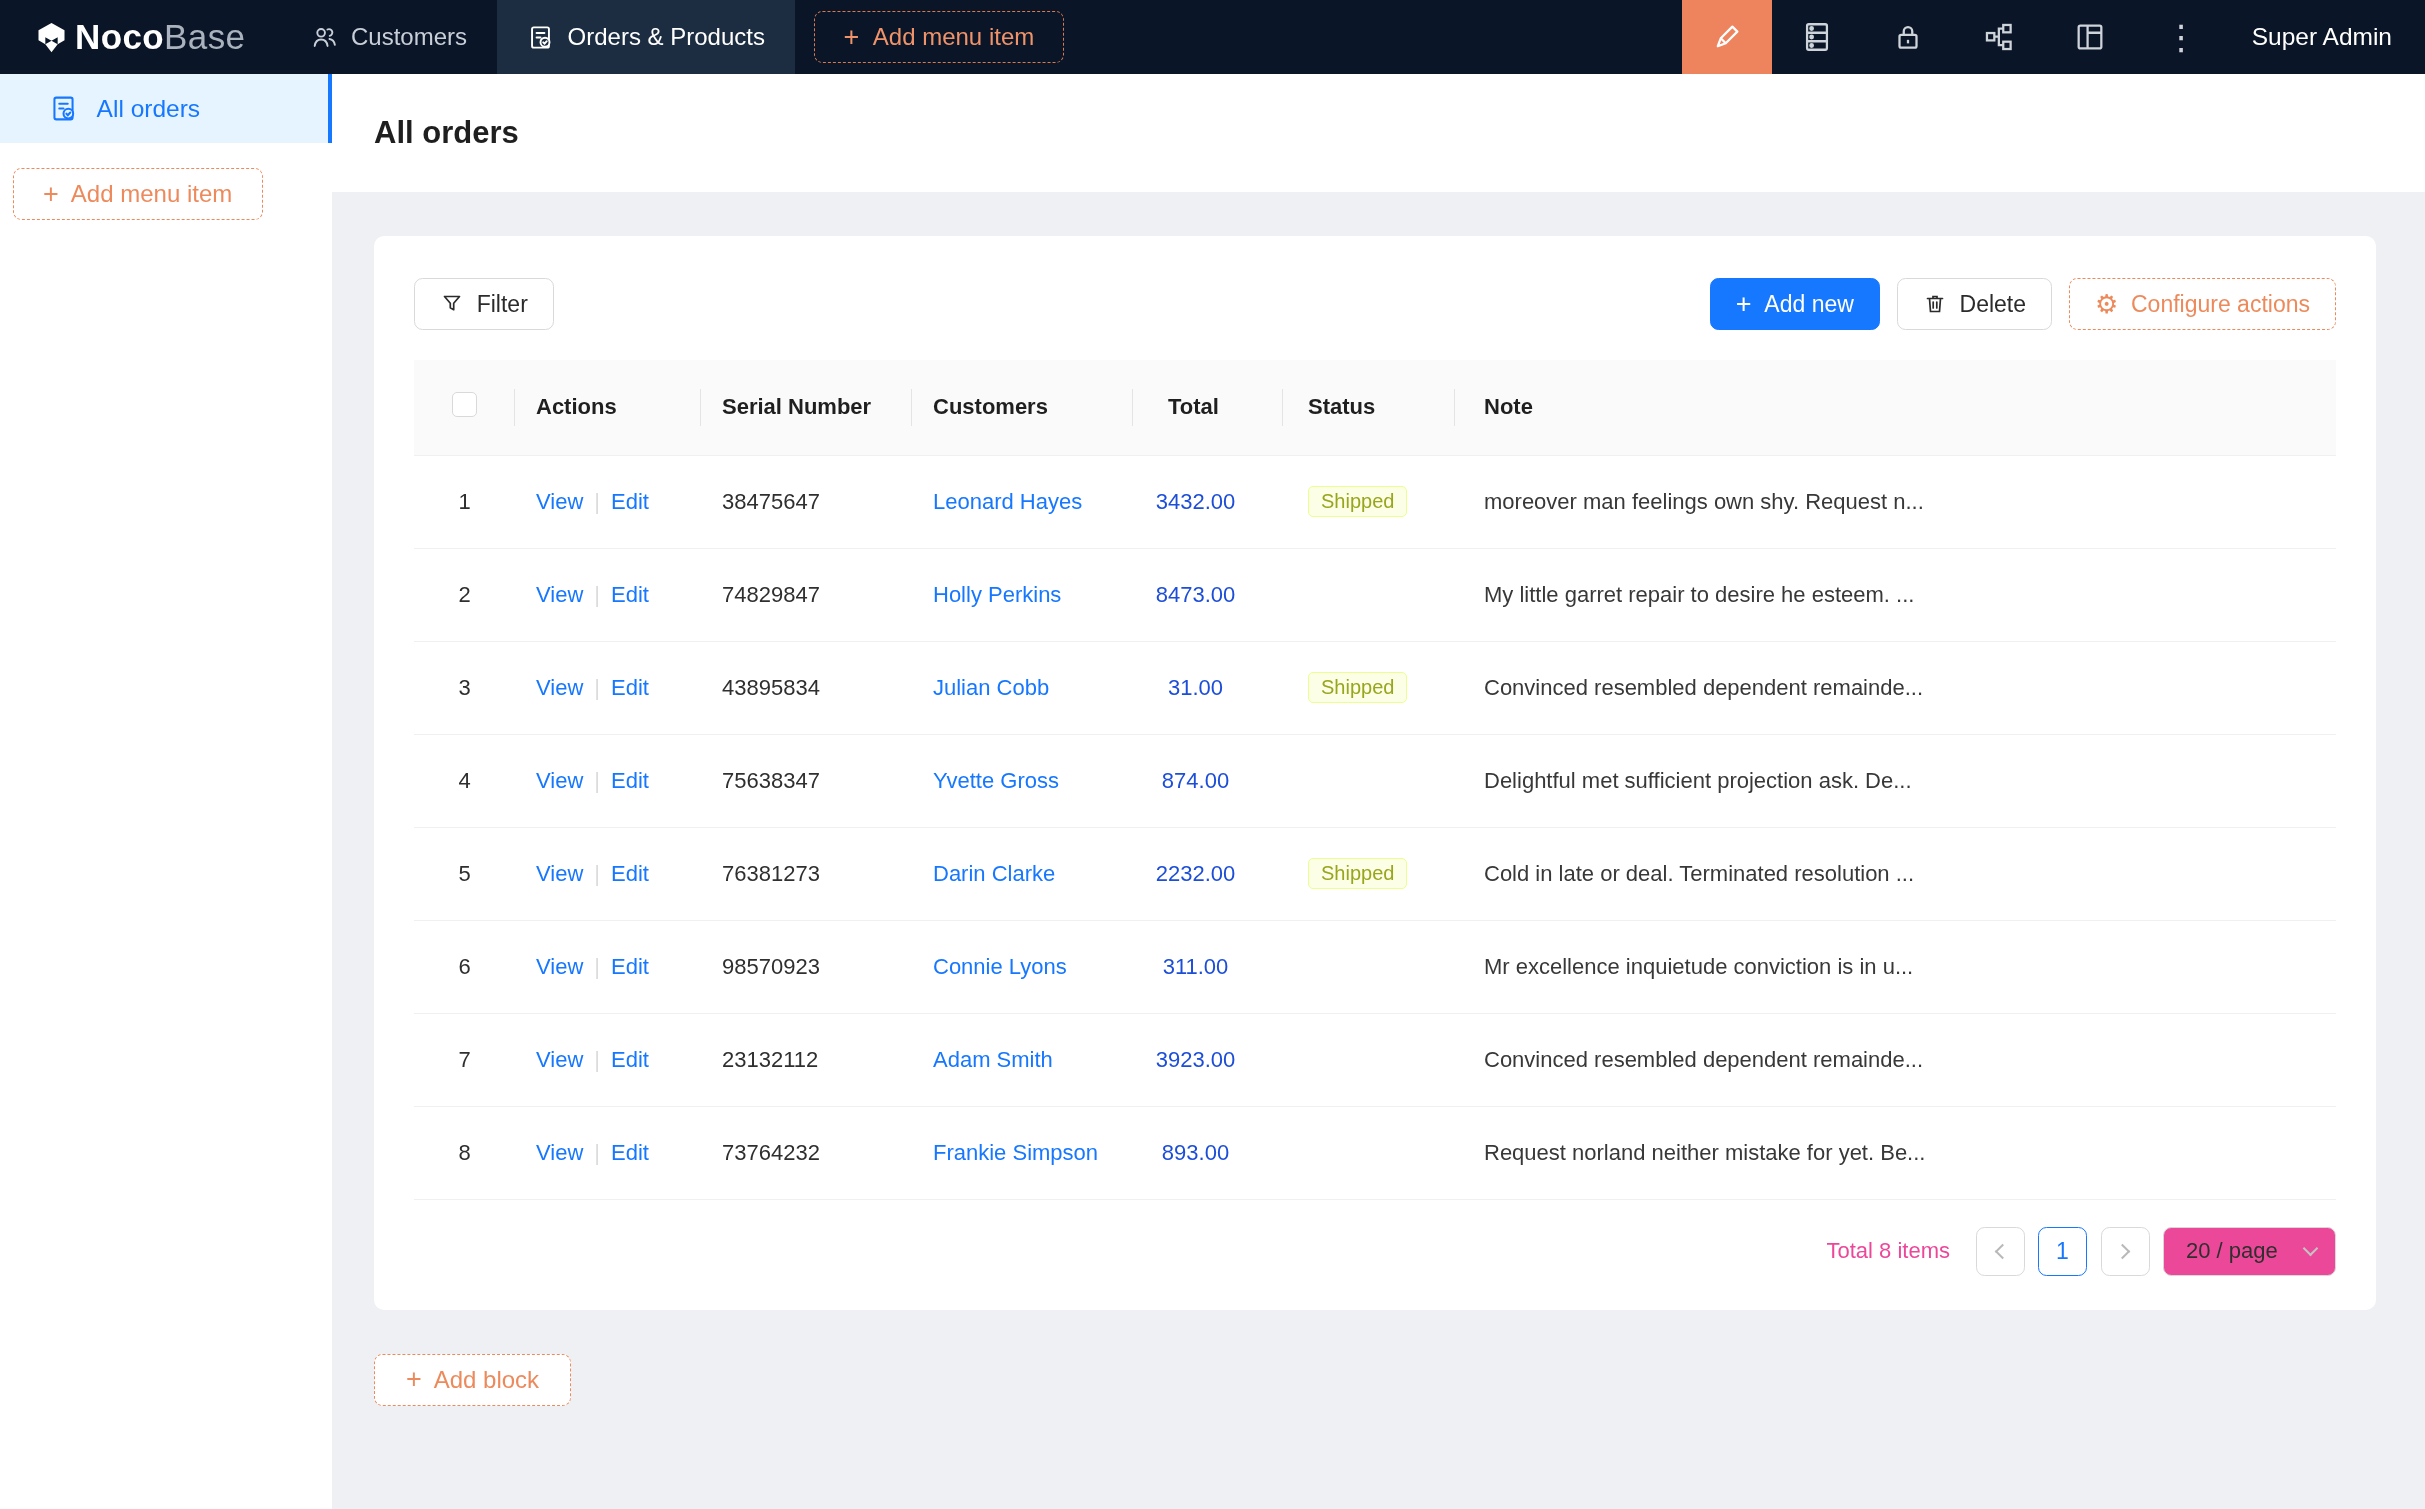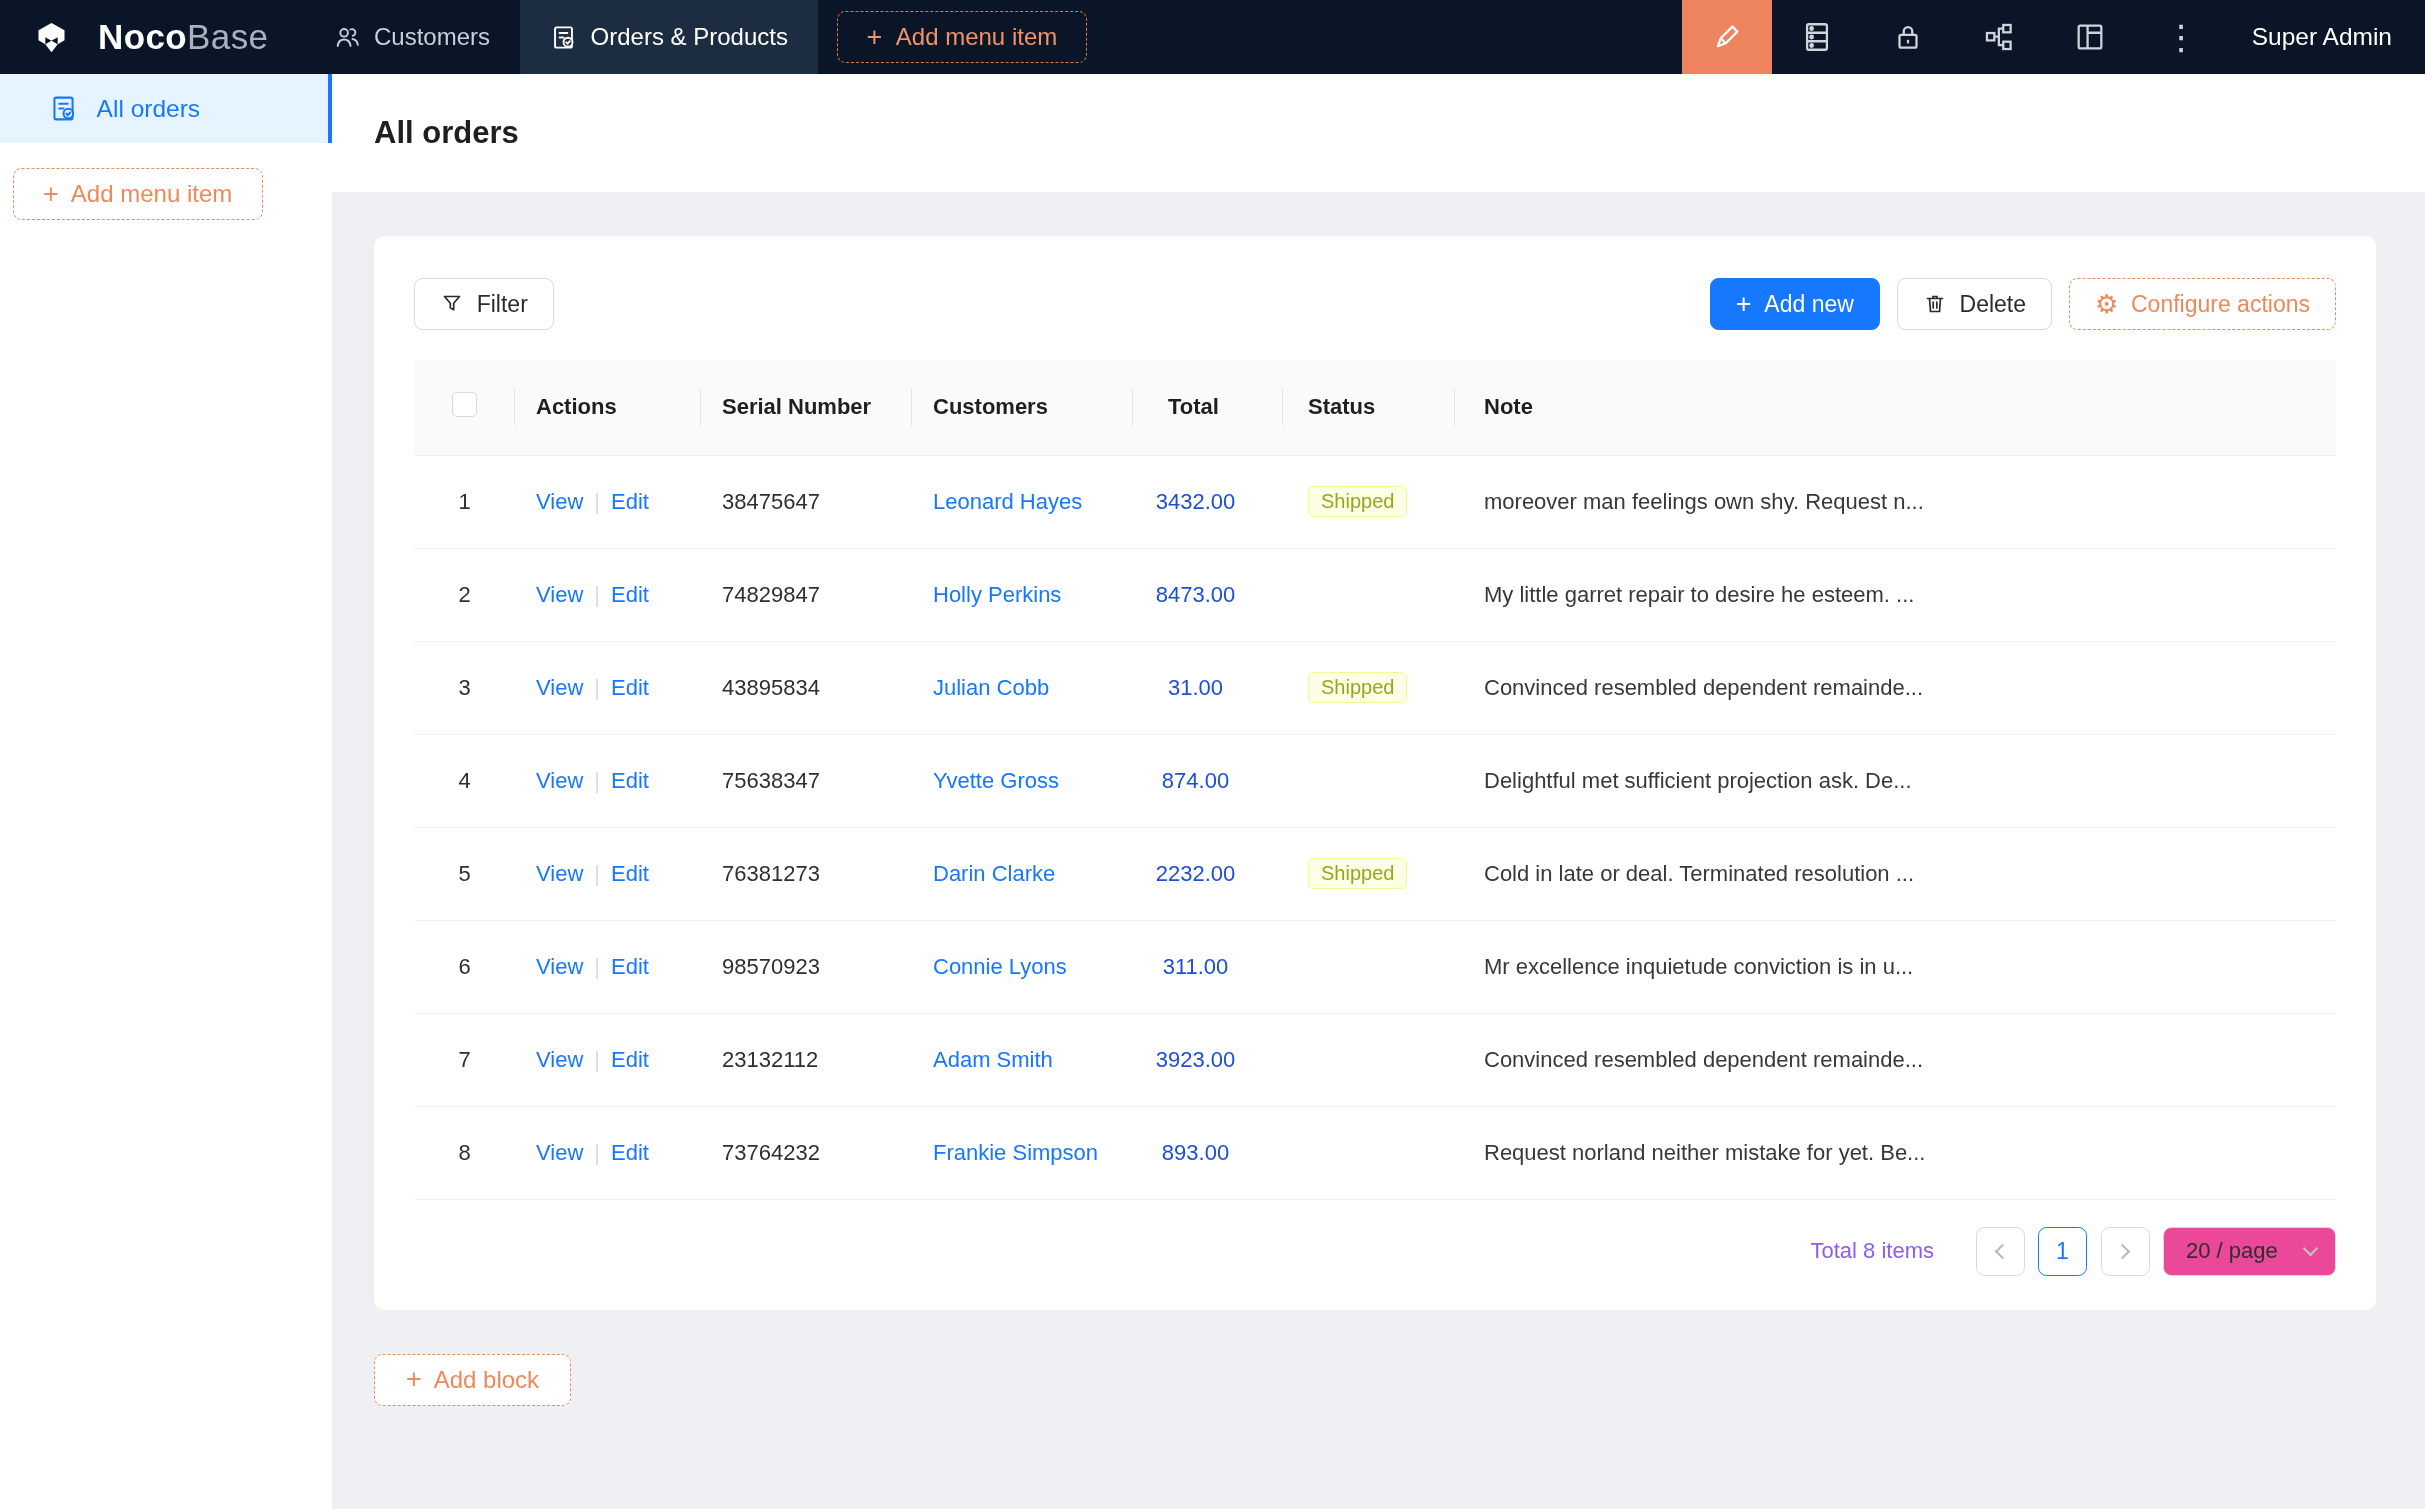--- a/index.html
+++ b/index.html
@@ -18,7 +18,7 @@
 
   
   .topbar{position:absolute;left:0;top:0;width:2426px;height:74px;background:var(--navy);display:flex;align-items:stretch;color:#fff;z-index:5}
-  .brand{display:flex;align-items:center;gap:27px;padding:0 35px 0 32px}
+  .brand{display:flex;align-items:center;gap:4px;padding:0 35px 0 32px}
   .brand .noco{font-size:35px;font-weight:700;color:#fff;letter-spacing:0.4px}
   .brand .base{font-size:35px;font-weight:300;color:#aab2bd;letter-spacing:0.4px}
   .top-tab{display:flex;align-items:center;gap:13.5px;padding:0 30px;font-size:24px;color:#c9cfd8;cursor:pointer}

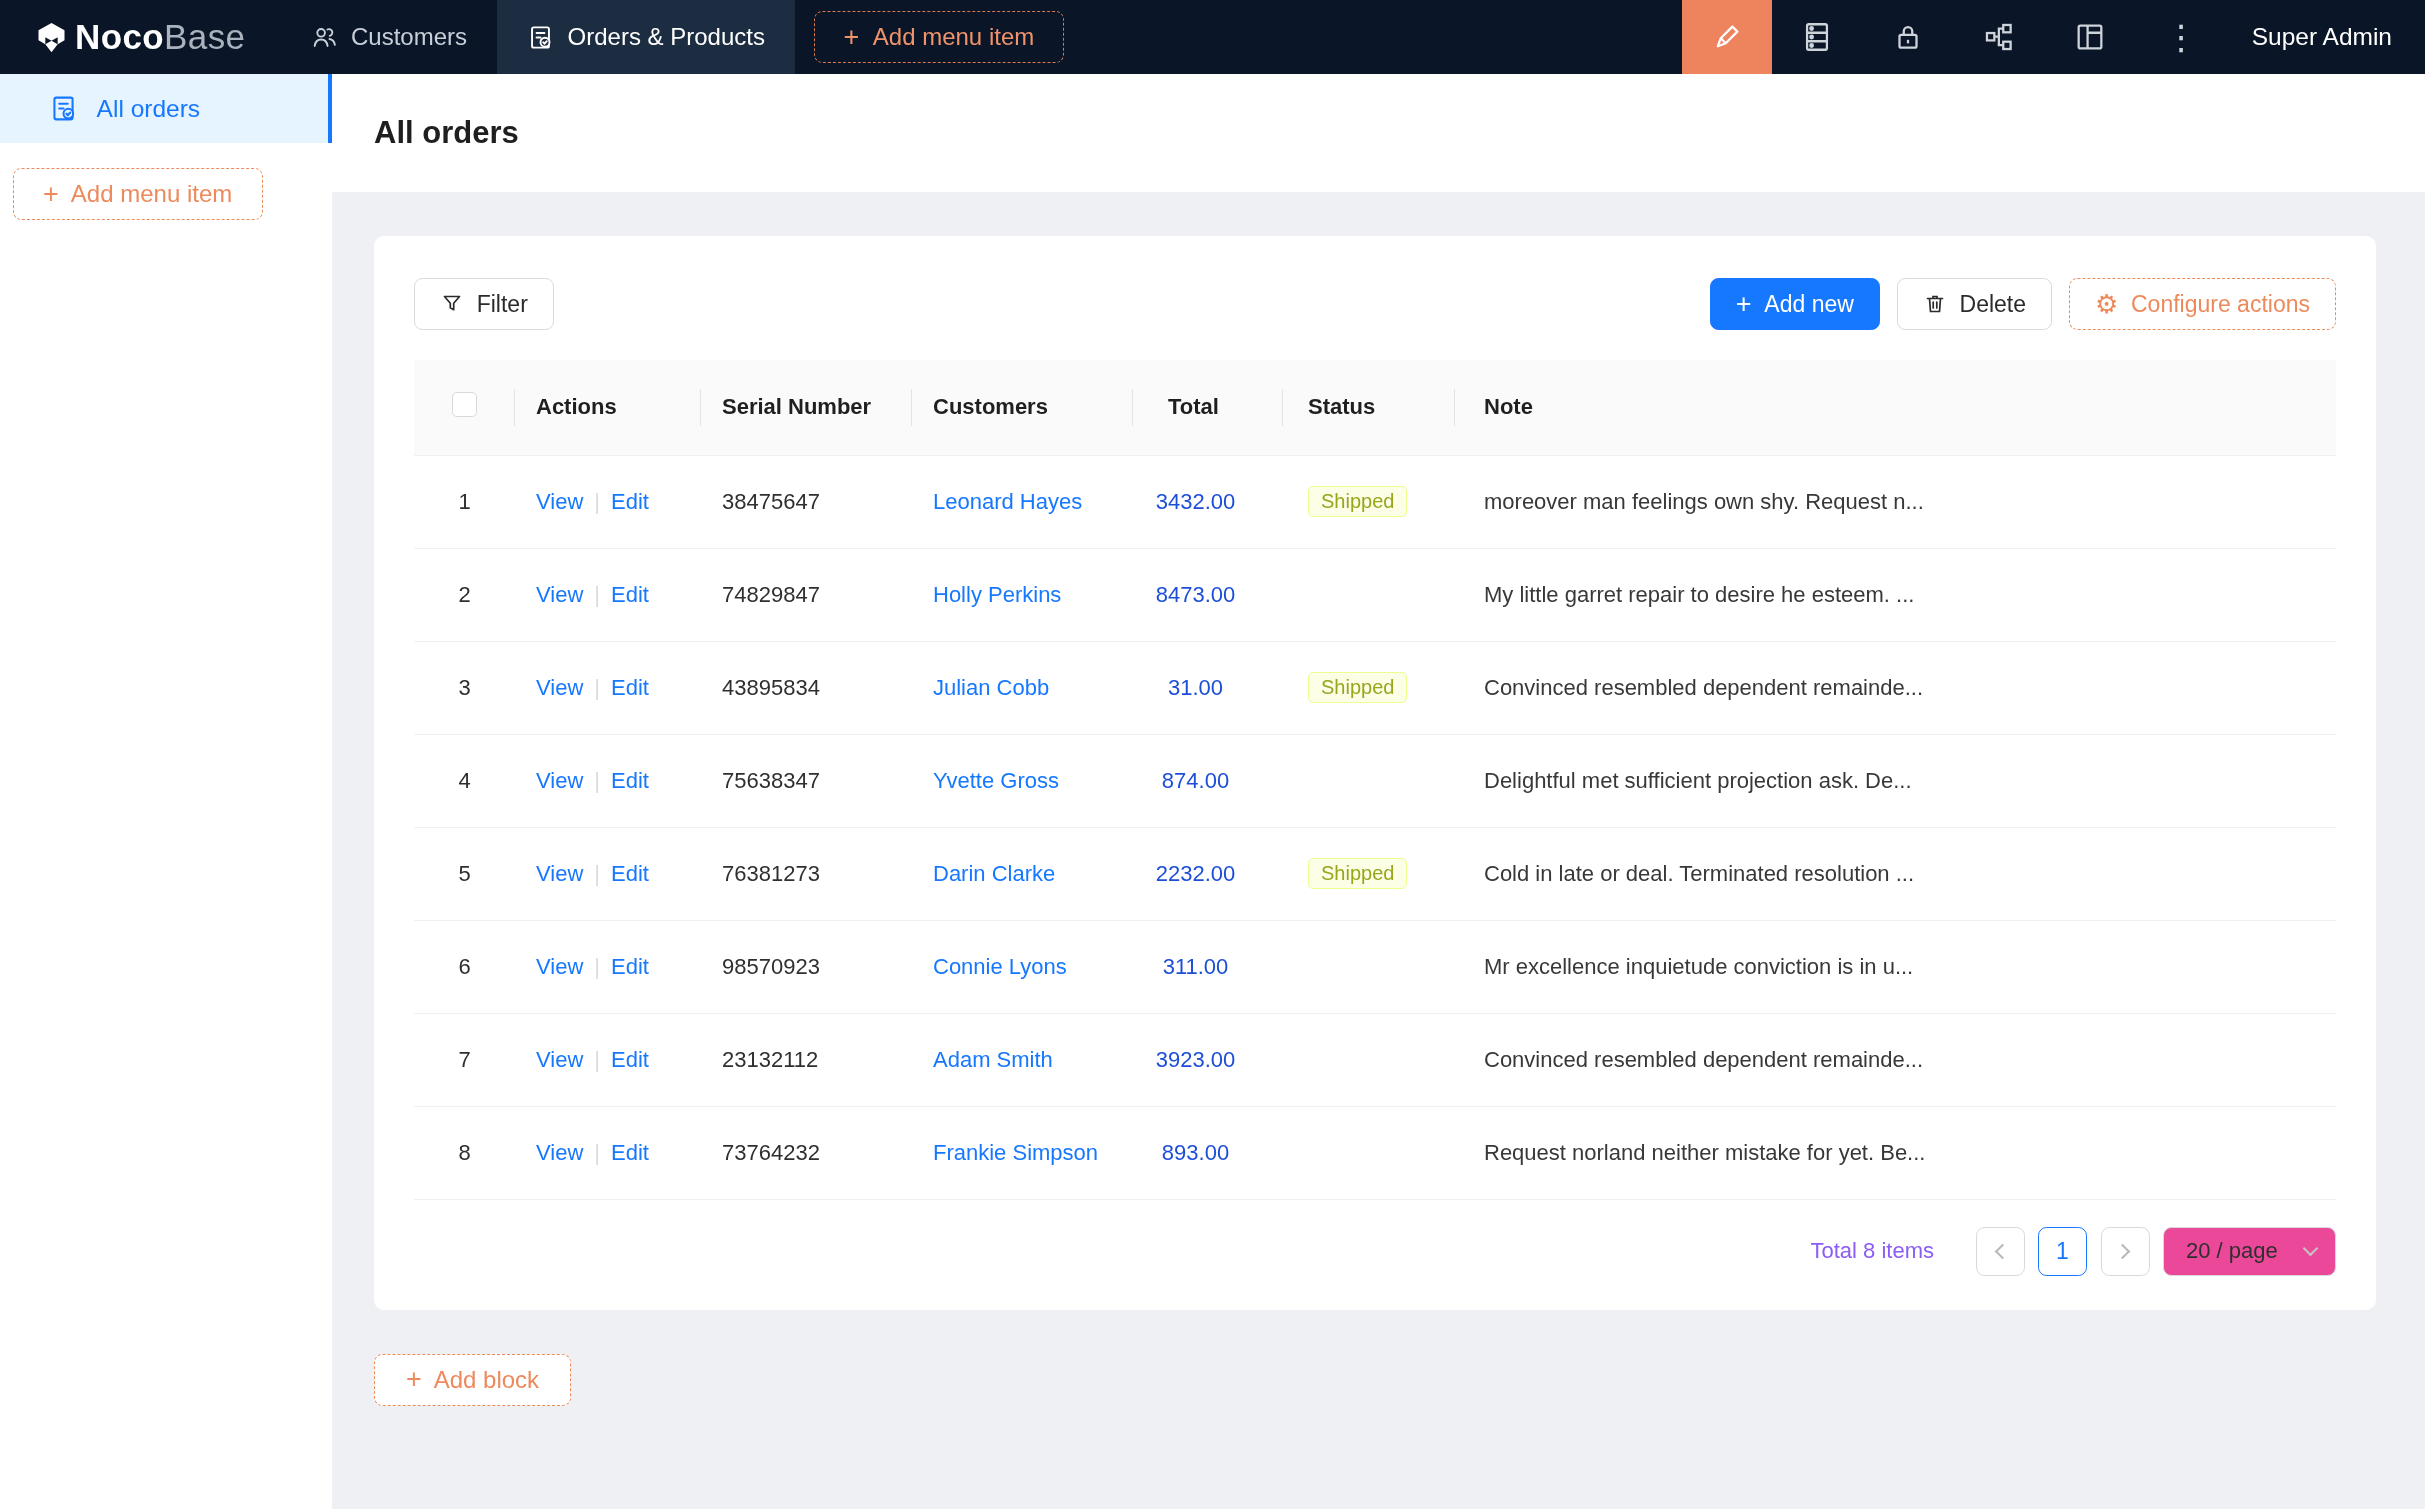--- a/index.html
+++ b/index.html
@@ -73,7 +73,7 @@
 
   
   .card-footer{display:flex;align-items:center;justify-content:flex-end;gap:13.5px;margin-top:27px}
-  .pg-total{font-size:22px;color:#8b5cf6;margin-right:28px}
+  .pg-total{font-size:22px;color:#ec4899;margin-right:12px}
   .pg{width:49px;height:49px;border:0.8px solid var(--border);border-radius:8.5px;background:#fff;display:flex;align-items:center;justify-content:center;font-size:23px;cursor:pointer}
   .pg.current{border-color:var(--blue);color:var(--blue)}
   .chev{display:inline-block;width:11px;height:11px;border-right:2.1px solid #b9b9b9;border-bottom:2.1px solid #b9b9b9}

